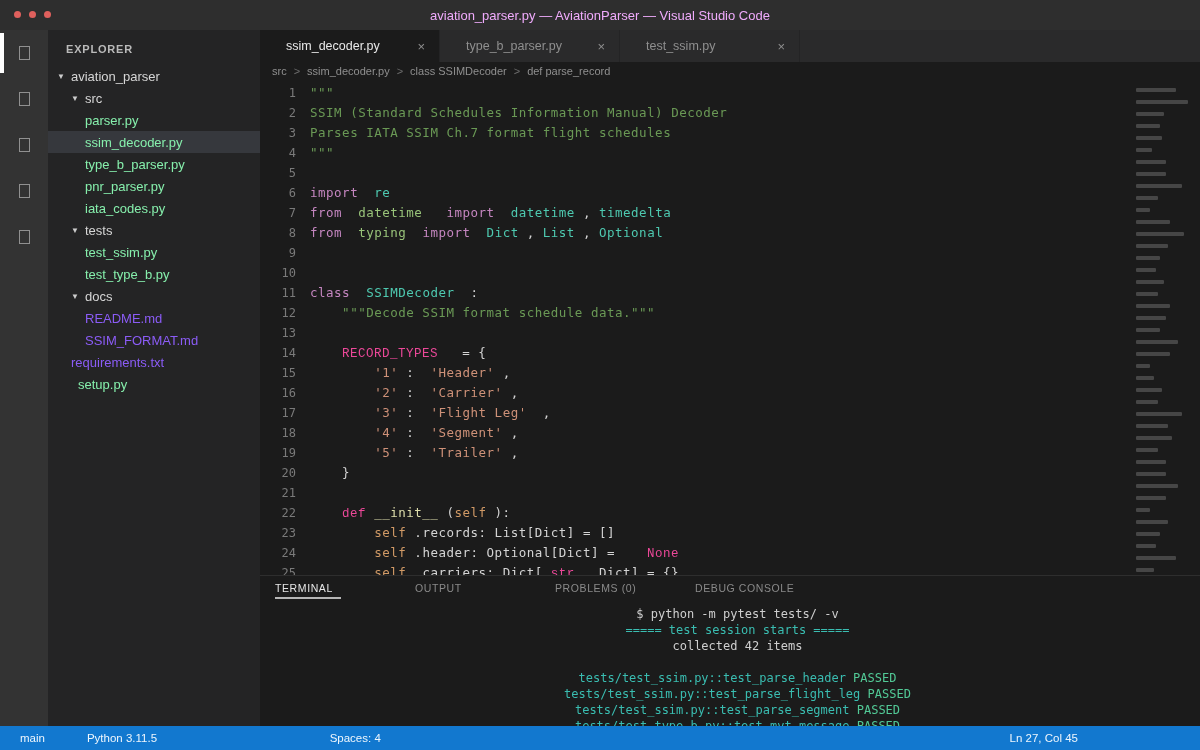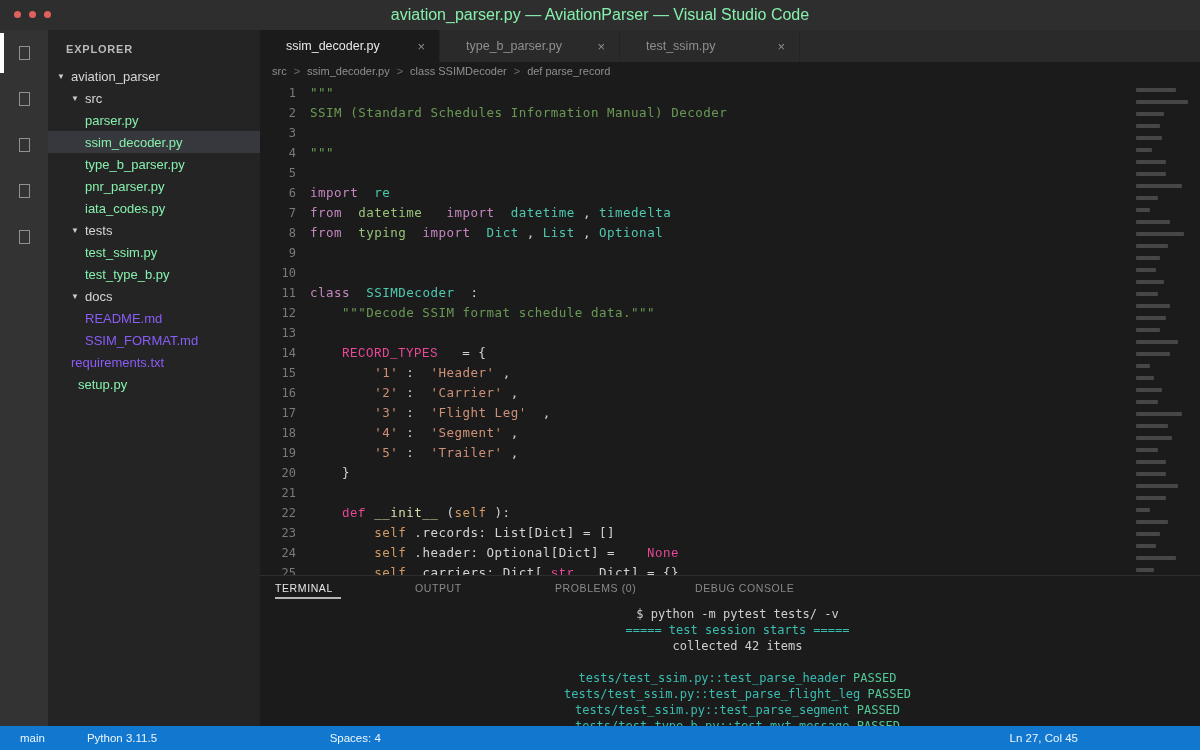--- a/index.html
+++ b/index.html
@@ -11,7 +11,7 @@
               display:flex; align-items:center; justify-content:center; }
   .dots { position:absolute; left:14px; top:11px; display:flex; gap:8px; }
   .dot { width:7px; height:7px; border-radius:50%; background:#df605d; }
-  .win-title { color:#86efac; font-size:16px; }
+  .win-title { color:#f0abfc; font-size:13px; }
 
   
   .app { display:flex; height:696px; }

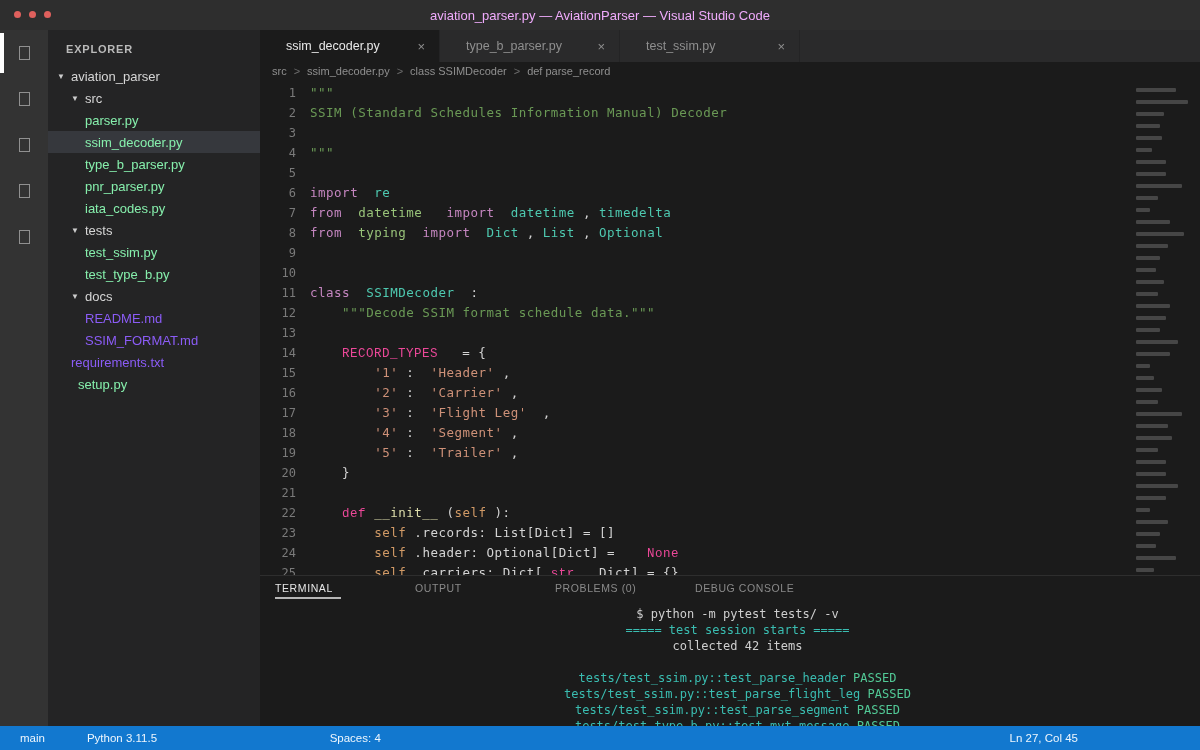--- a/index.html
+++ b/index.html
@@ -216,6 +216,7 @@
           </div>
           <div class="code-line">
             <span class="ln">3</span>
+            <span class="ct"><span class="s-com">Parses IATA SSIM Ch.7 format flight schedules</span></span>
           </div>
           <div class="code-line">
             <span class="ln">4</span>

